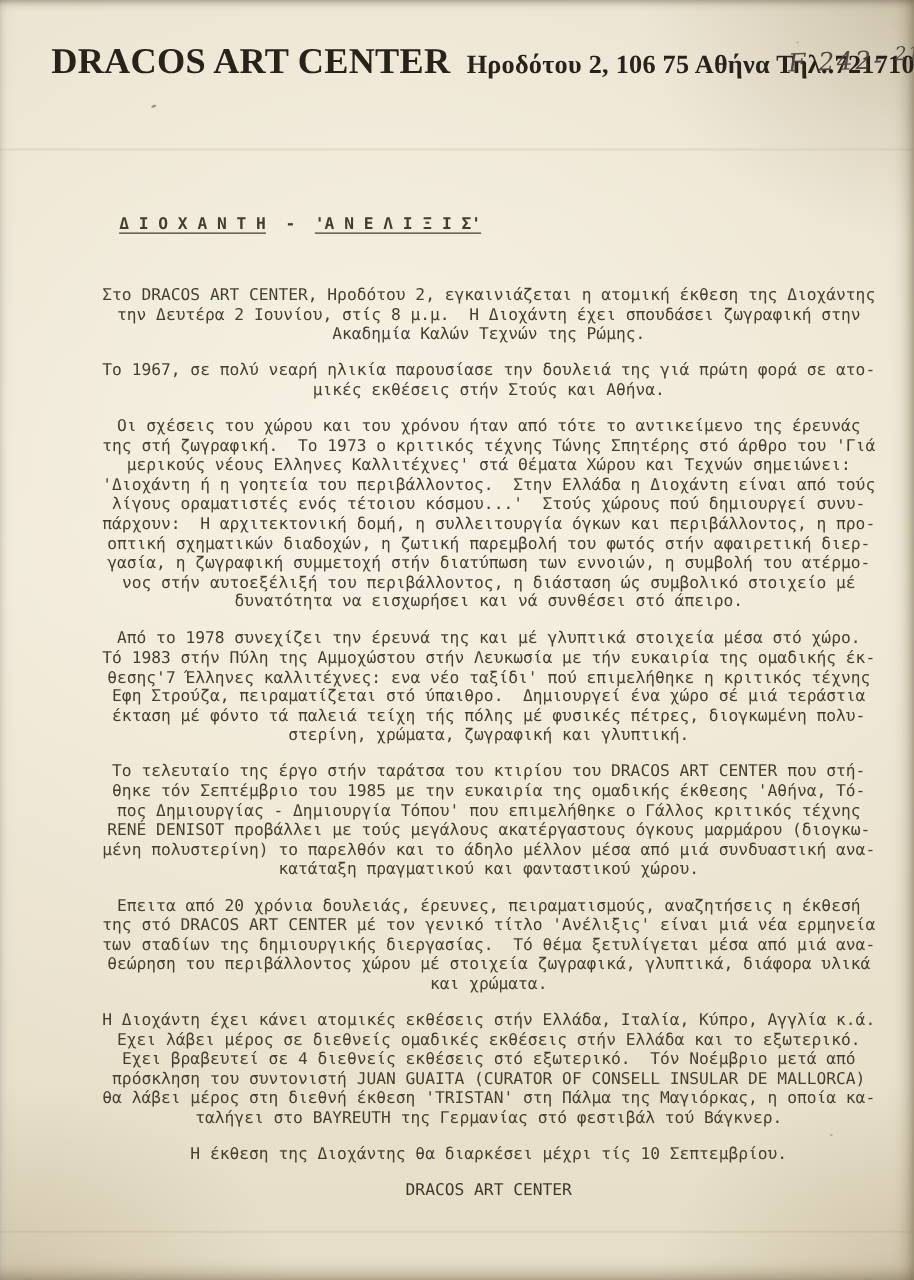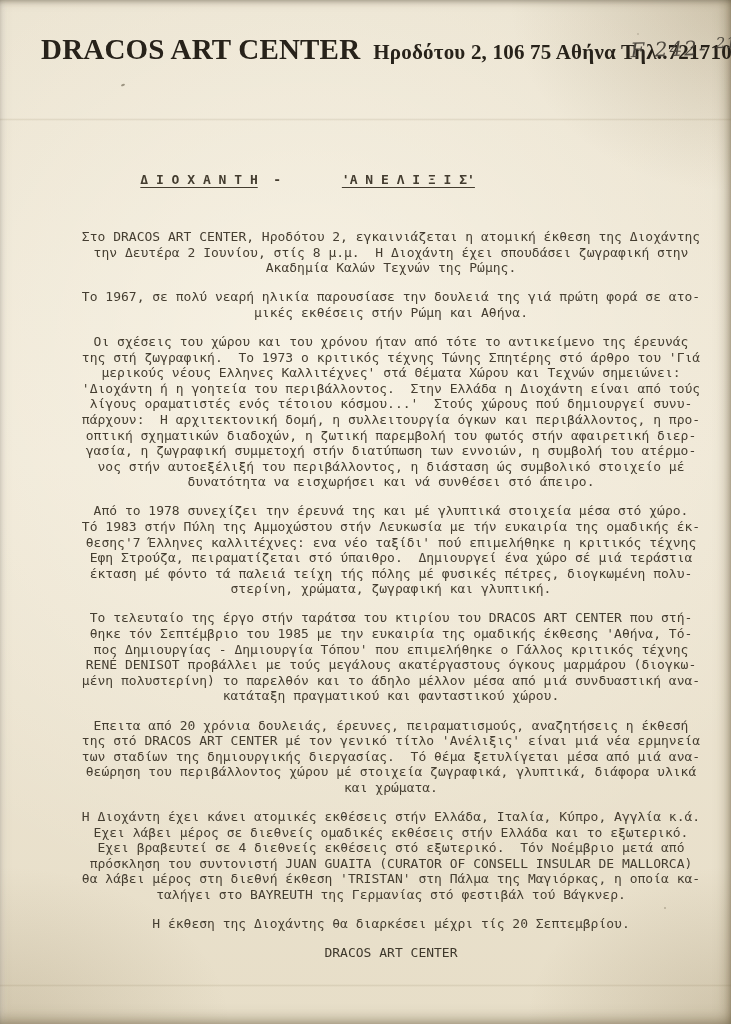--- a/index.html
+++ b/index.html
@@ -60,7 +60,6 @@
     text-decoration: underline;
     text-underline-offset: 3px;
     text-decoration-thickness: 1px;
-    margin-left: 45px;
   }
 
   .body-text {

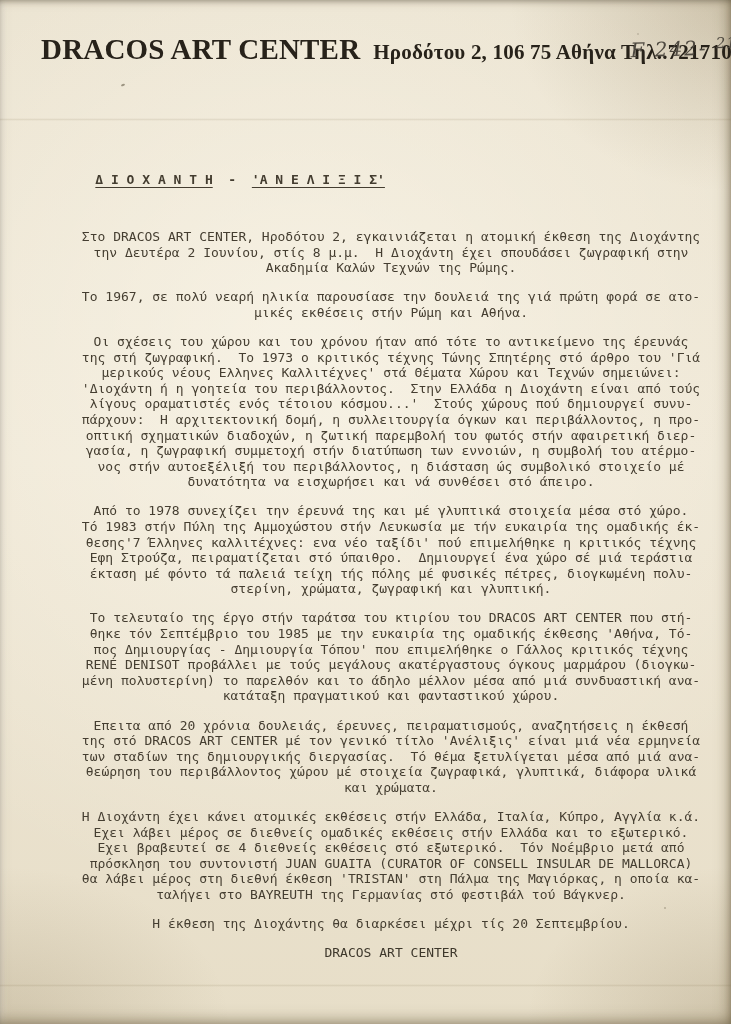--- a/index.html
+++ b/index.html
@@ -97,7 +97,7 @@
 την Δευτέρα 2 Ιουνίου, στίς 8 μ.μ.  Η Διοχάντη έχει σπουδάσει ζωγραφική στην
 Ακαδημία Καλών Τεχνών της Ρώμης.</div>
     <div class="para">Το 1967, σε πολύ νεαρή ηλικία παρουσίασε την δουλειά της γιά πρώτη φορά σε ατο-
-μικές εκθέσεις στήν Ρώμη και Αθήνα.</div>
+μικές εκθέσεις στήν Στούς και Αθήνα.</div>
     <div class="para">Οι σχέσεις του χώρου και του χρόνου ήταν από τότε το αντικείμενο της έρευνάς
 της στή ζωγραφική.  Το 1973 ο κριτικός τέχνης Τώνης Σπητέρης στό άρθρο του 'Γιά
 μερικούς νέους Ελληνες Καλλιτέχνες' στά Θέματα Χώρου και Τεχνών σημειώνει:

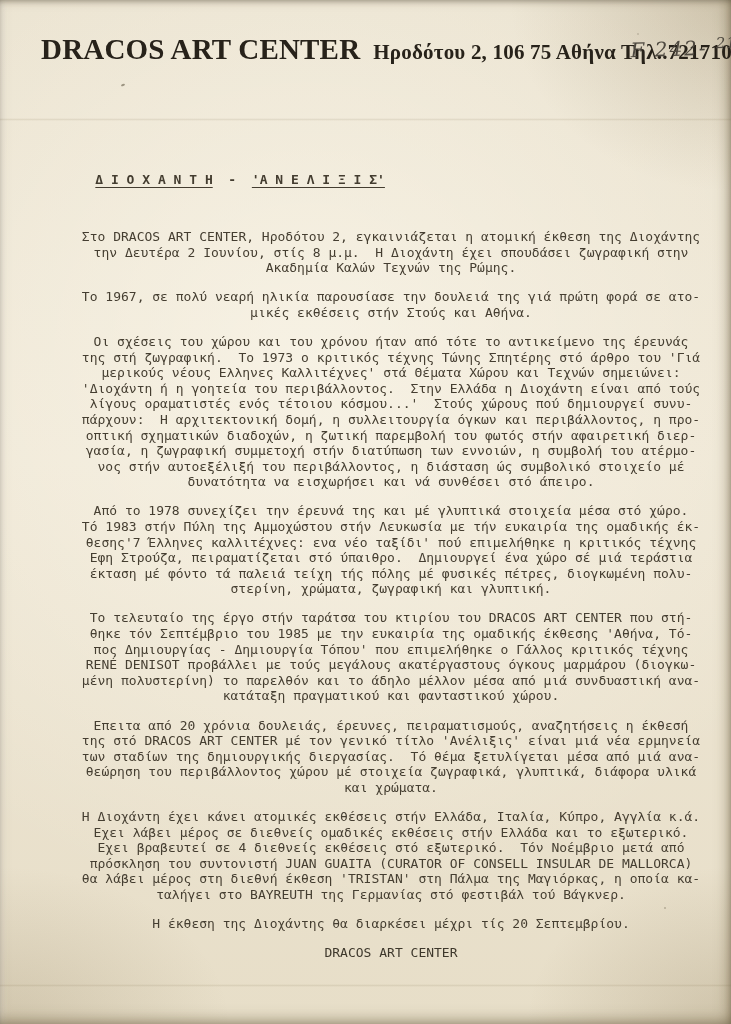--- a/index.html
+++ b/index.html
@@ -131,7 +131,7 @@
 πρόσκληση του συντονιστή JUAN GUAITA (CURATOR OF CONSELL INSULAR DE MALLORCA)
 θα λάβει μέρος στη διεθνή έκθεση 'TRISTAN' στη Πάλμα της Μαγιόρκας, η οποία κα-
 ταλήγει στο BAYREUTH της Γερμανίας στό φεστιβάλ τού Βάγκνερ.</div>
-    <div class="para">Η έκθεση της Διοχάντης θα διαρκέσει μέχρι τίς 20 Σεπτεμβρίου.</div>
+    <div class="para">Η έκθεση της Διοχάντης θα διαρκέσει μέχρι τίς 10 Σεπτεμβρίου.</div>
     <div class="signature">DRACOS ART CENTER</div>
   </div>
 </div>

